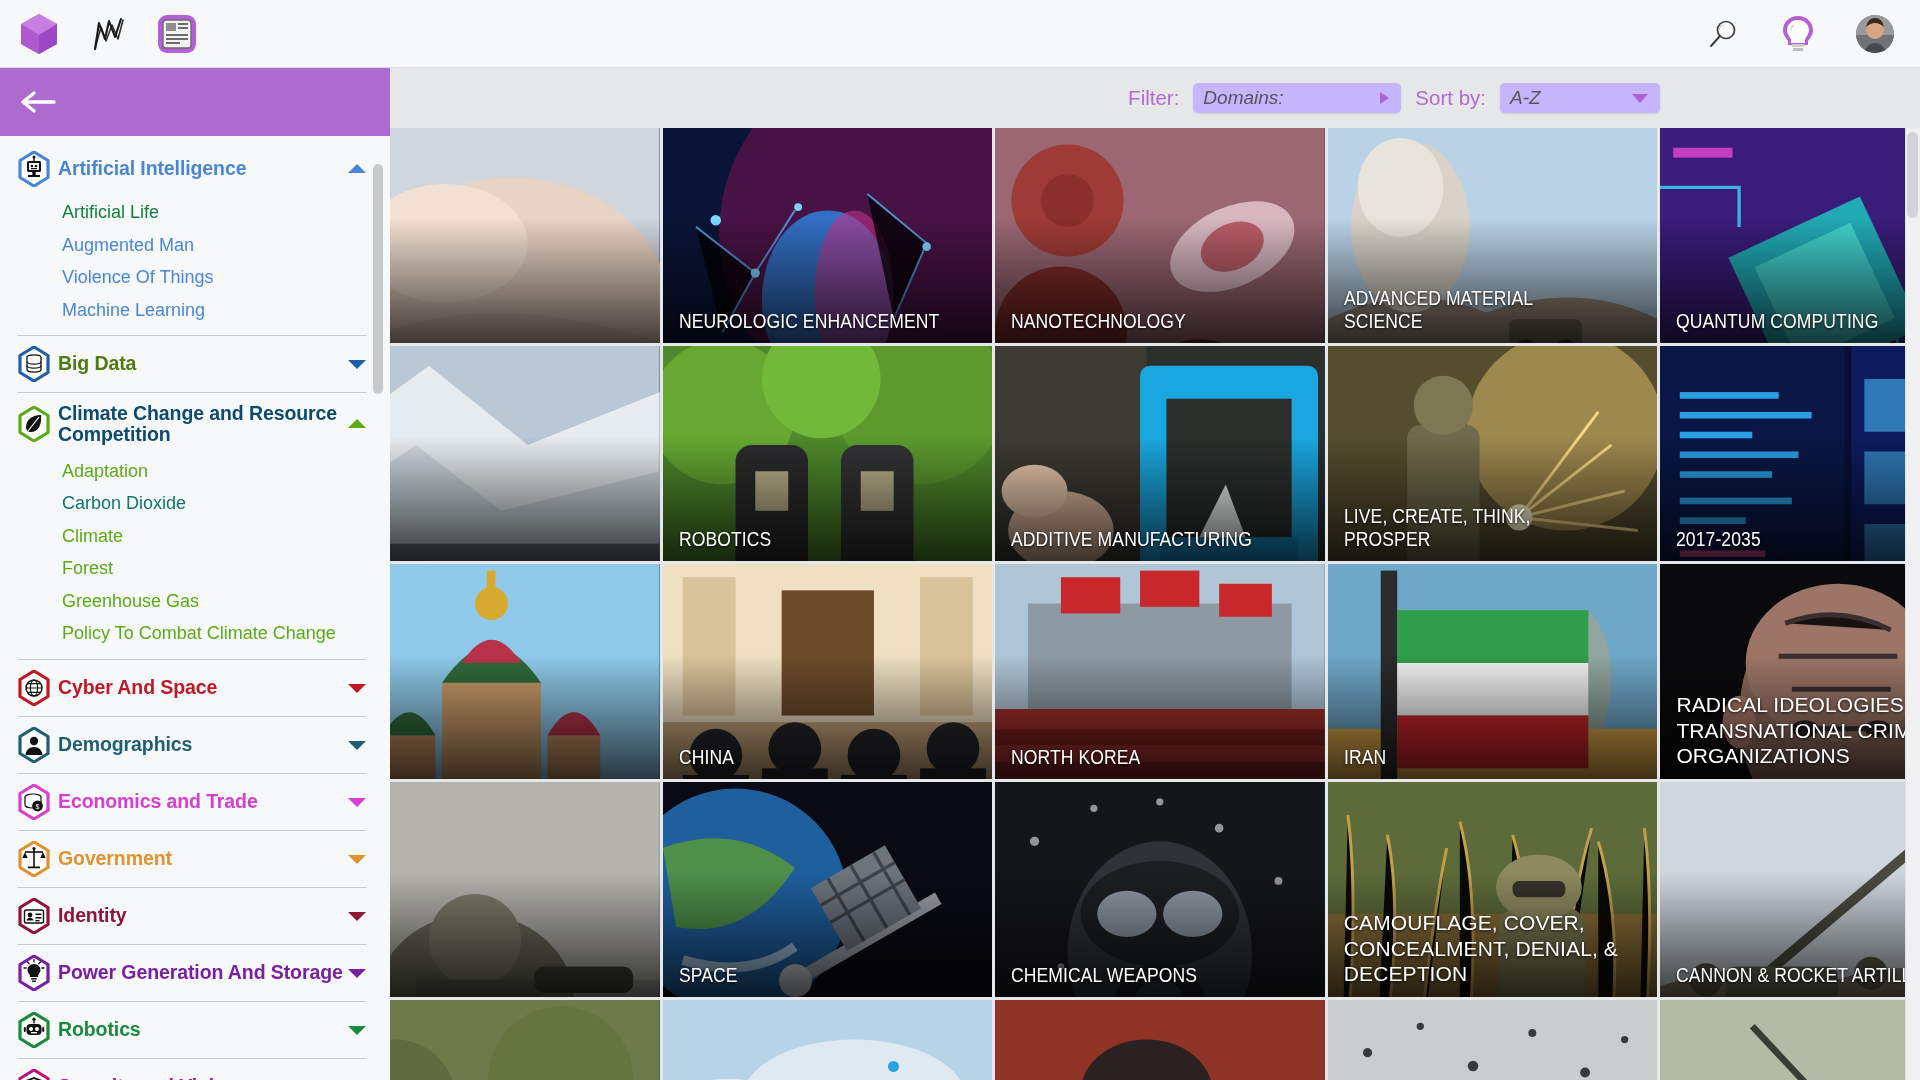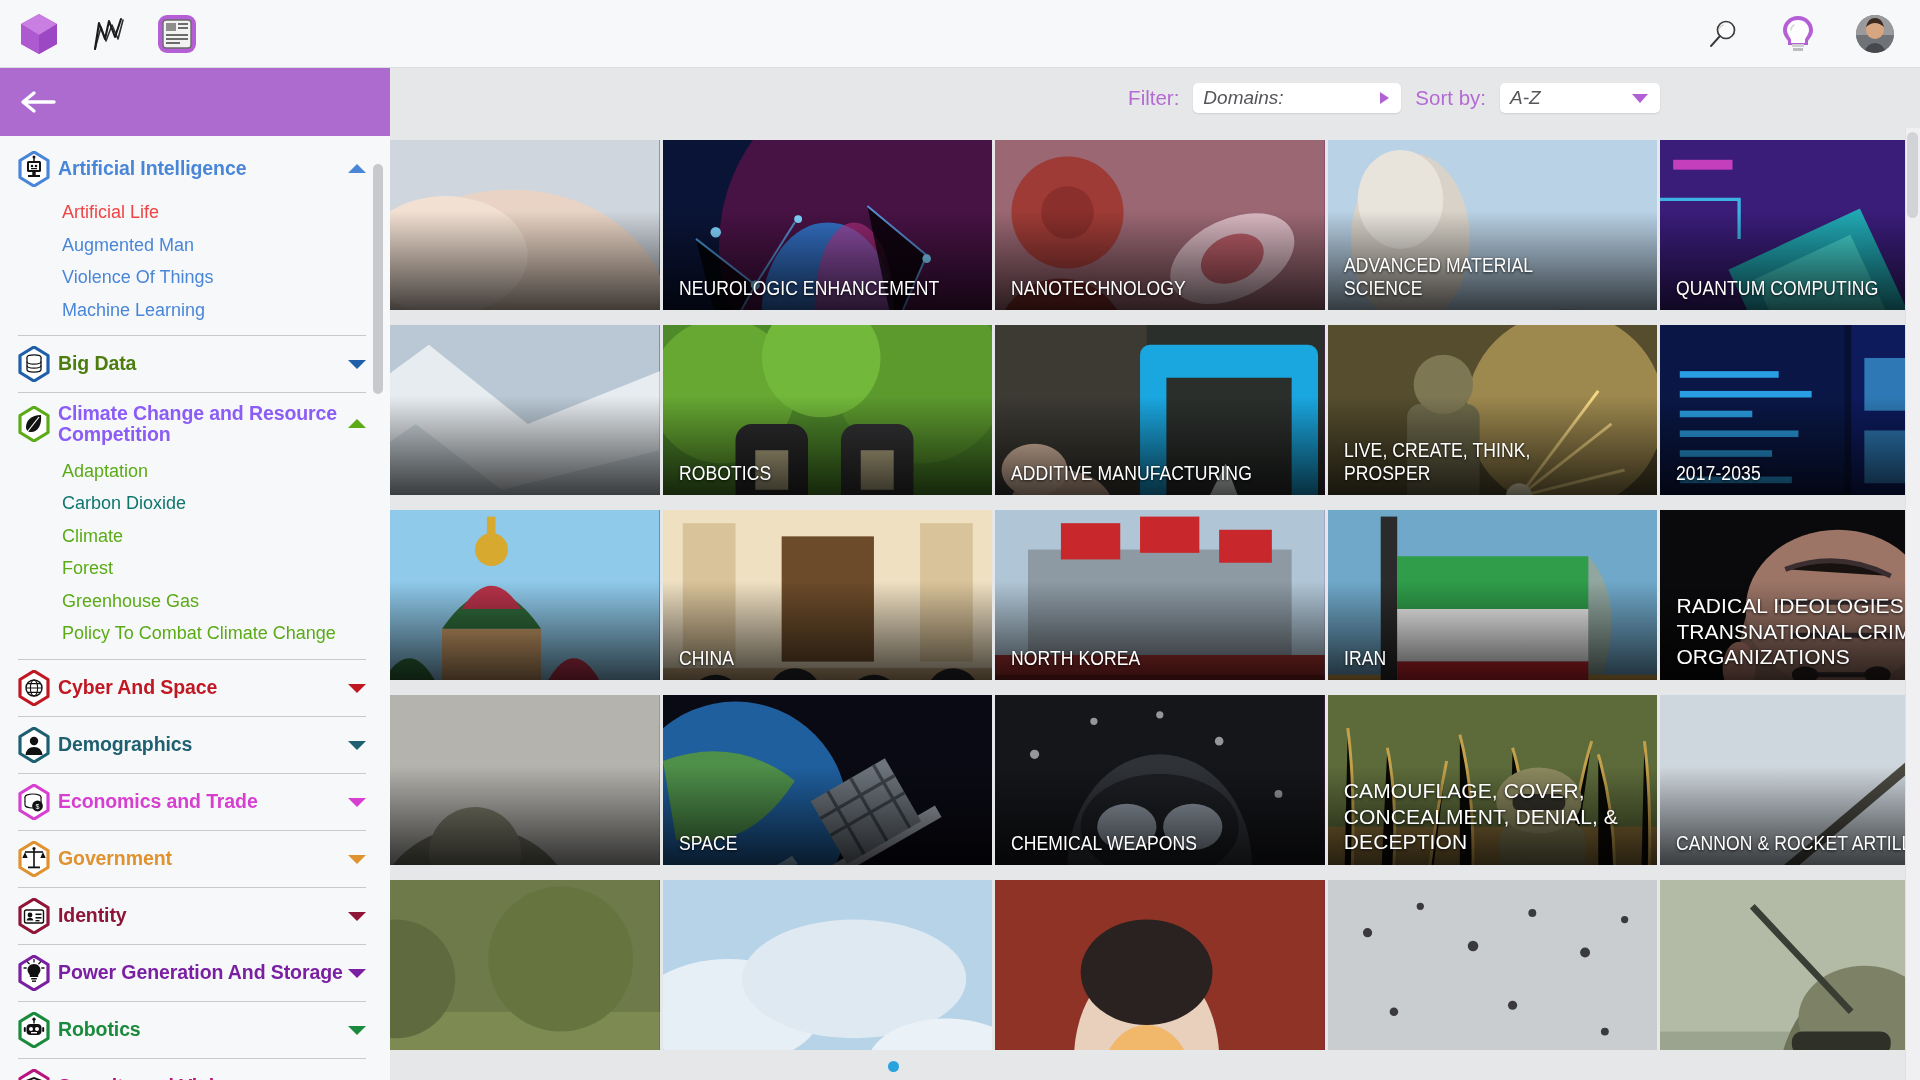--- a/index.html
+++ b/index.html
@@ -113,7 +113,7 @@
     color: #b46ad4; font-size: 20.5px;
   }
   .f-select {
-    background: #ffffff; border-radius: 5px;
+    background: #c4b5fd; border-radius: 5px;
     height: 30px; display: flex; align-items: center;
     padding: 0 10px; position: relative; cursor: pointer;
     box-shadow: 0 1px 2px rgba(0,0,0,.10);

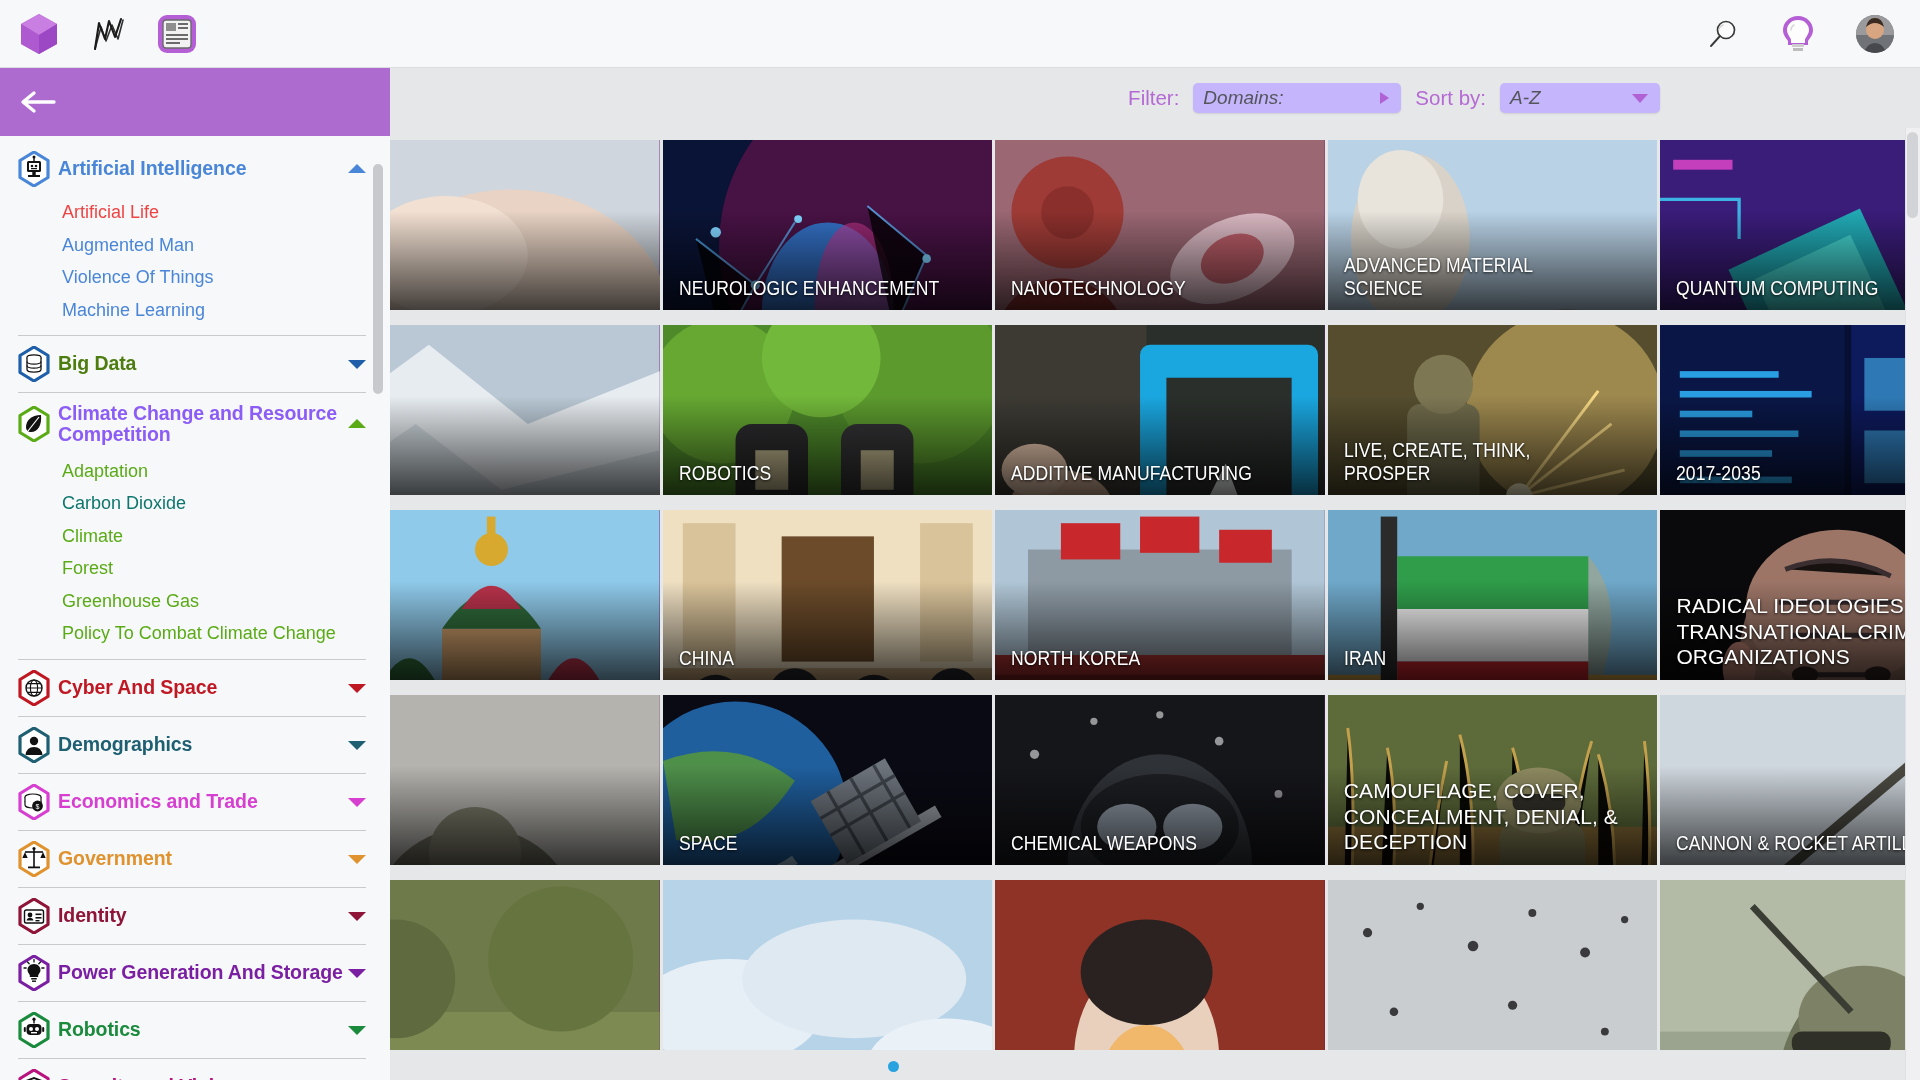--- a/index.html
+++ b/index.html
@@ -283,7 +283,7 @@
           <span class="caret up" style="color: rgb(74, 134, 216);"></span>
         </div>
         <div class="nav-children">
-          <div class="nav-child" style="color: #ef4444;">Artificial Life</div>
+          <div class="nav-child" style="color: #15803d;">Artificial Life</div>
           <div class="nav-child" style="color: rgb(74, 134, 216);">Augmented Man</div>
           <div class="nav-child" style="color: rgb(74, 134, 216);">Violence Of Things</div>
           <div class="nav-child" style="color: rgb(74, 134, 216);">Machine Learning</div>

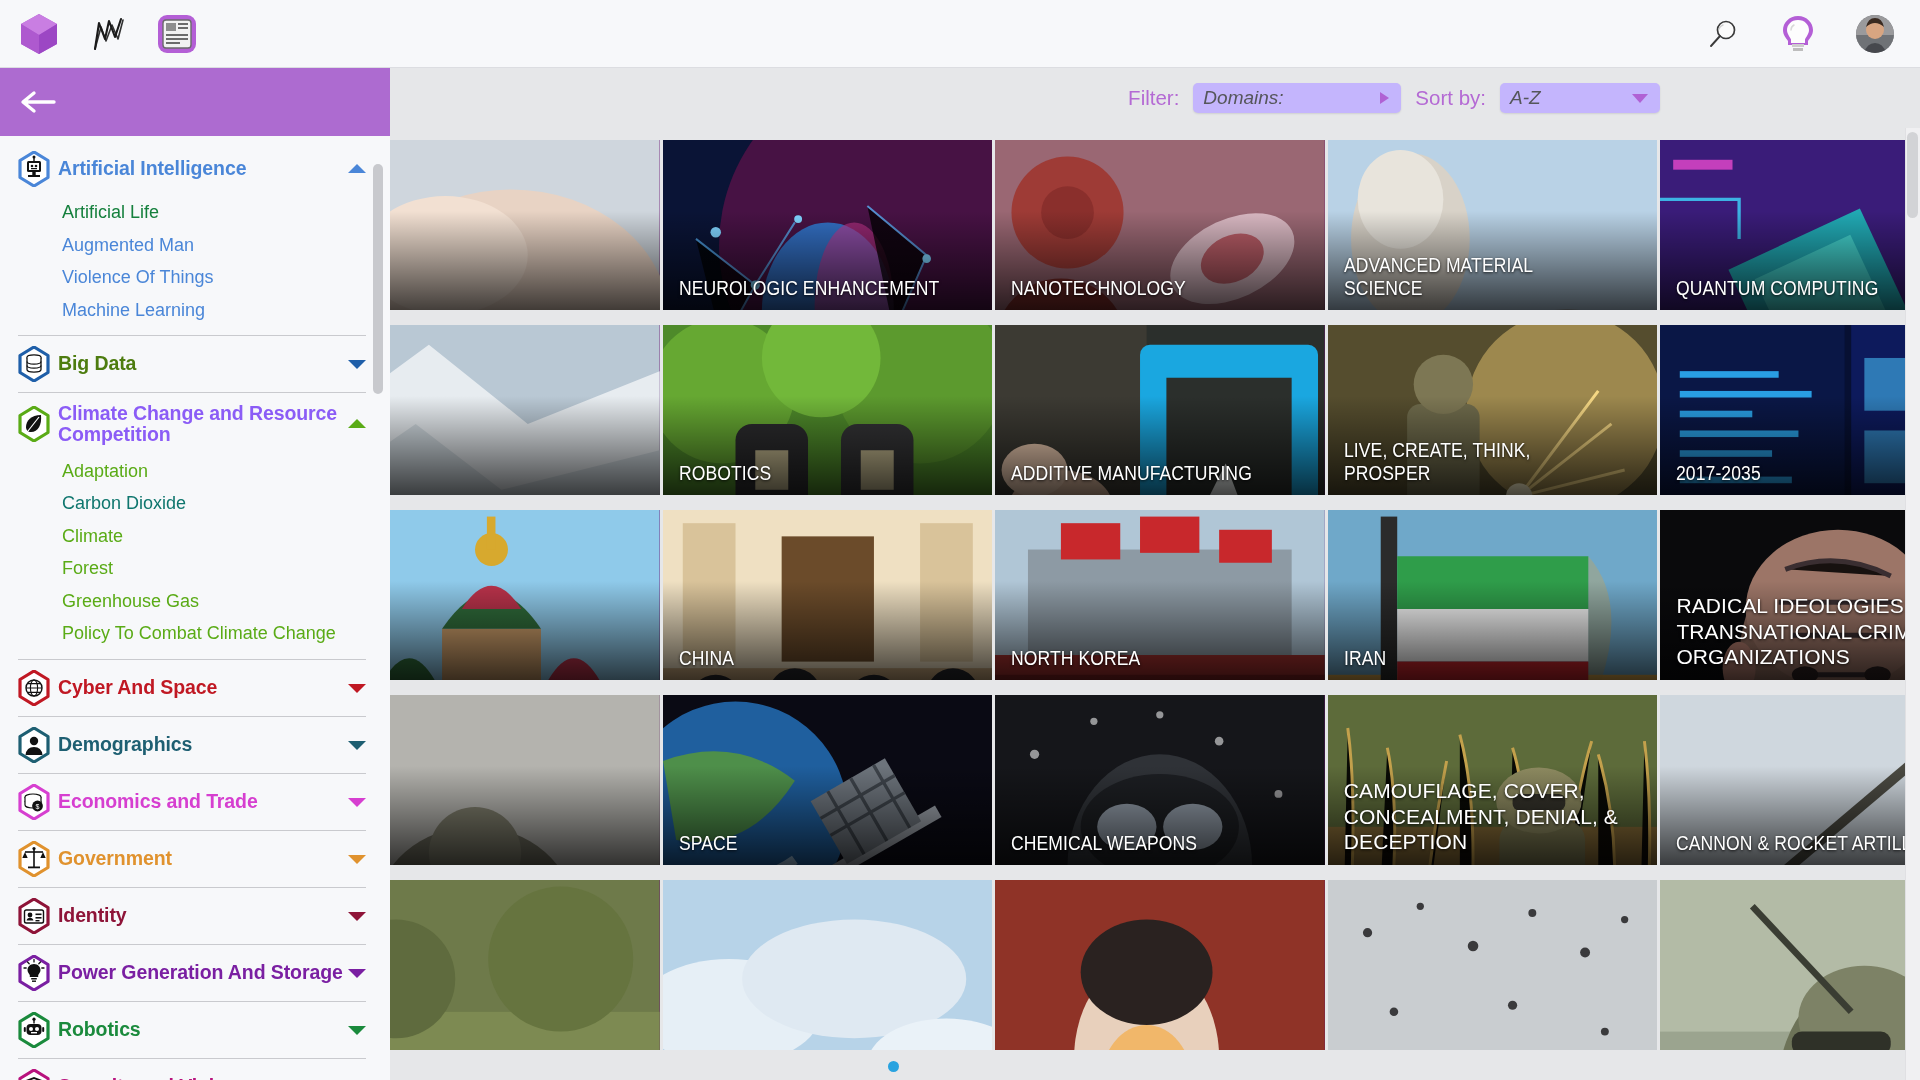--- a/index.html
+++ b/index.html
@@ -153,11 +153,10 @@
   }
   .card {
     position: relative;
-    height: 170px;
+    height: 215px;
     overflow: hidden;
-    background: #701a75;
+    background: #0c4a6e;
     cursor: pointer;
-    margin-top: 12px;
   }
   .card .scene { position: absolute; inset: 0; }
   .card .shade {

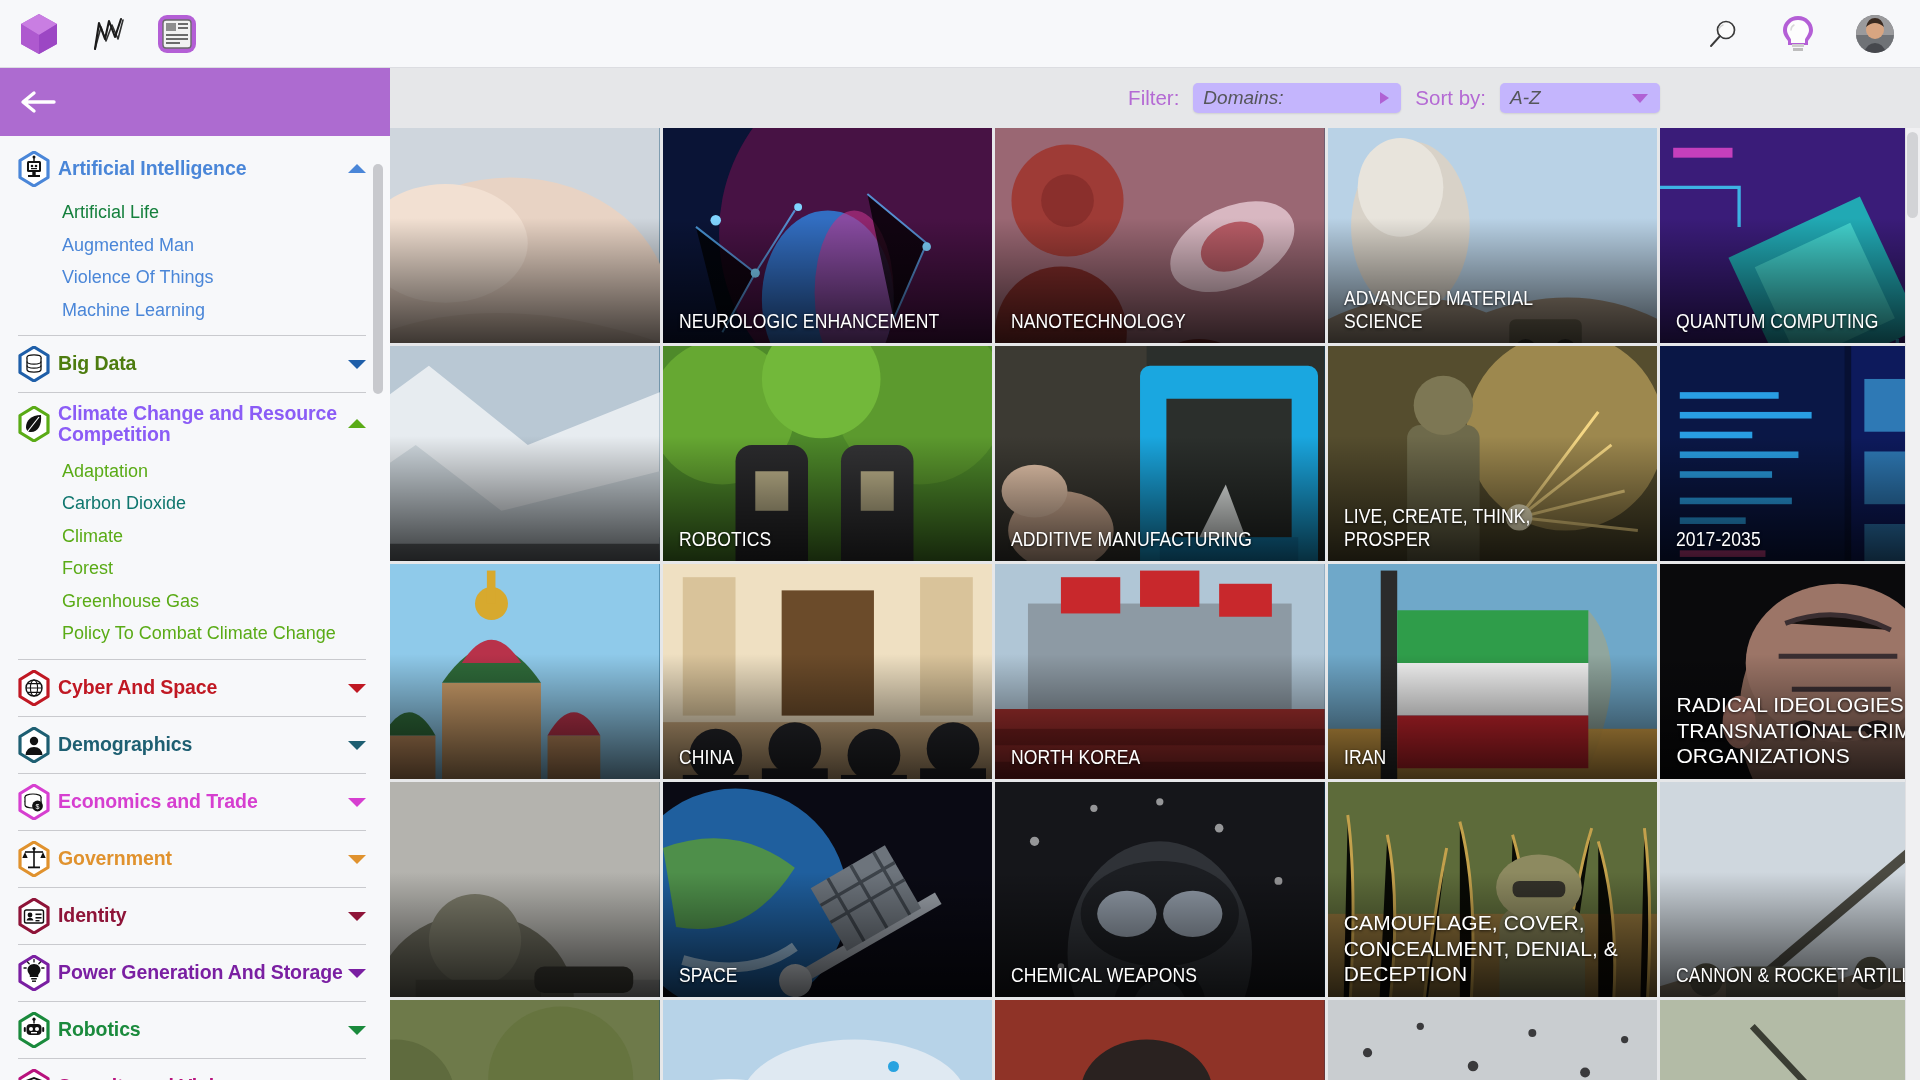--- a/index.html
+++ b/index.html
@@ -309,7 +309,7 @@
             <path d="M23 9 C13 9 8 15 8 21 c0 3 2 5 5 5 c7 0 11 -7 10 -17z" fill="#111"></path>
             <path d="M21 11 L10 25" stroke="#fff" stroke-width="1.2"></path>
           </svg>
-          <div class="nav-top-label" style="color: #8b5cf6;">Climate Change and Resource Competition</div>
+          <div class="nav-top-label" style="color: #0c4a6e;">Climate Change and Resource Competition</div>
           <span class="caret up" style="color: rgb(90, 171, 22);"></span>
         </div>
         <div class="nav-children">

